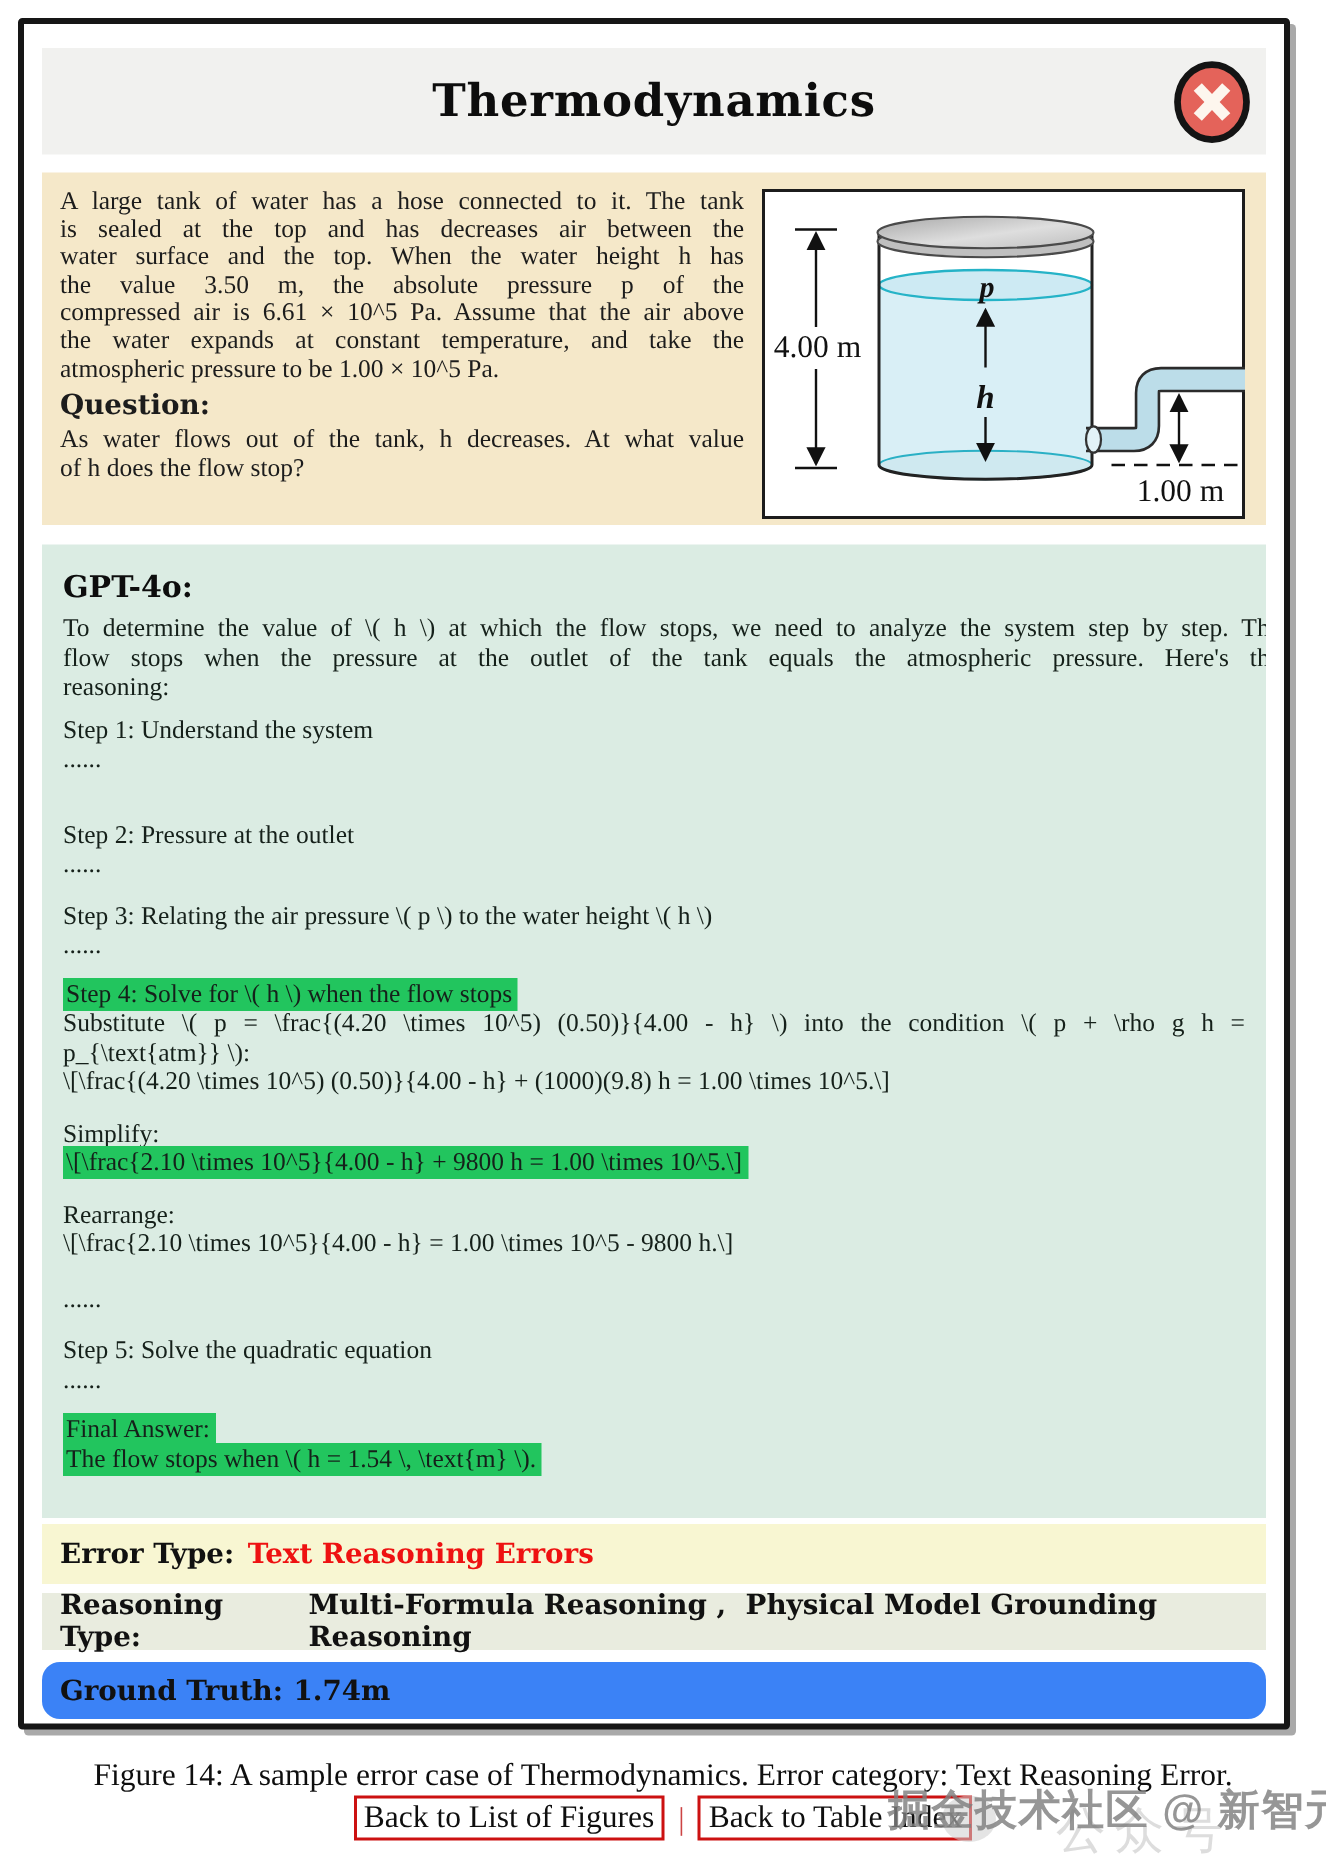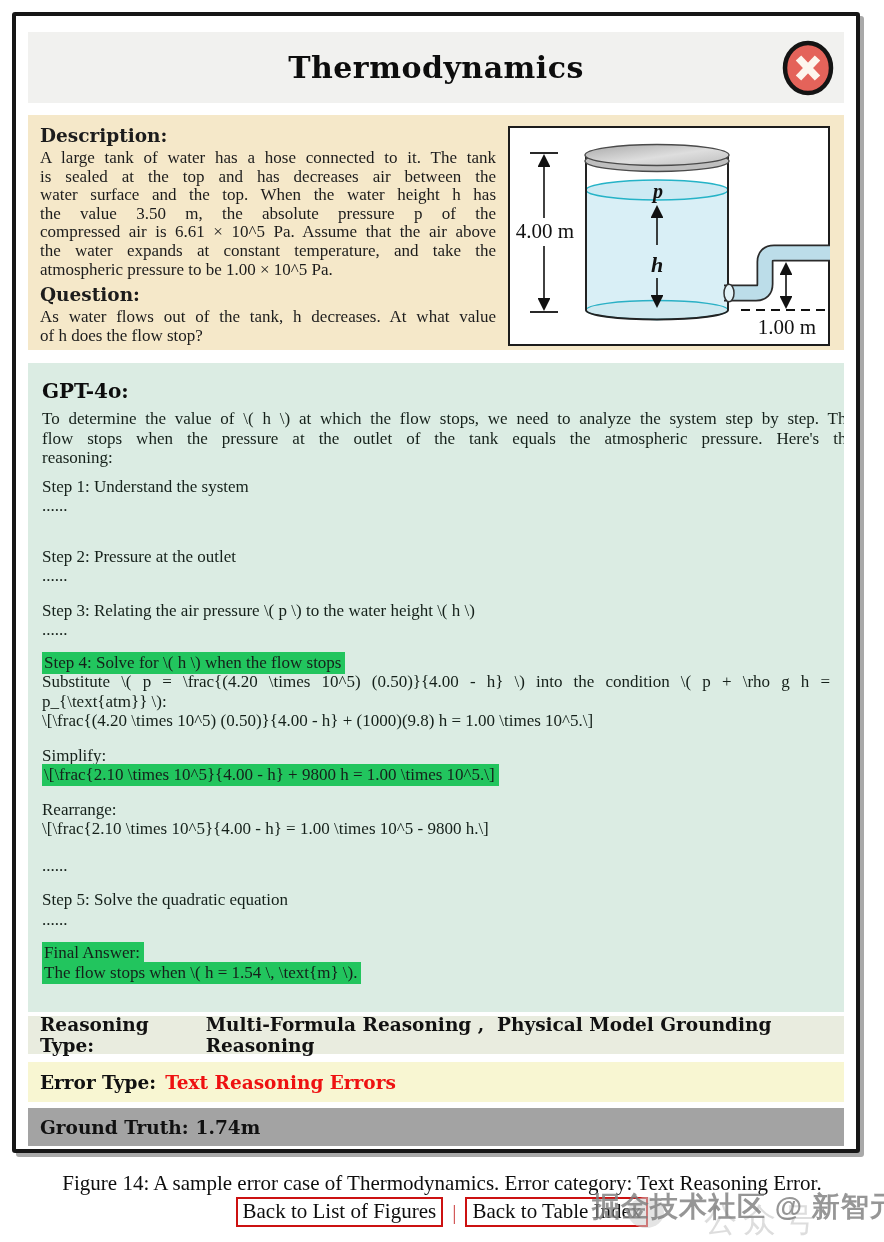--- a/index.html
+++ b/index.html
@@ -82,7 +82,6 @@
 
     <div class="desc-box">
       <div class="desc-text">
-        <div class="section-label">Description:</div>
         <div class="jlines">
             <div>A large tank of water has a hose connected to it. The tank</div>
             <div>is sealed at the top and has decreases air between the</div>

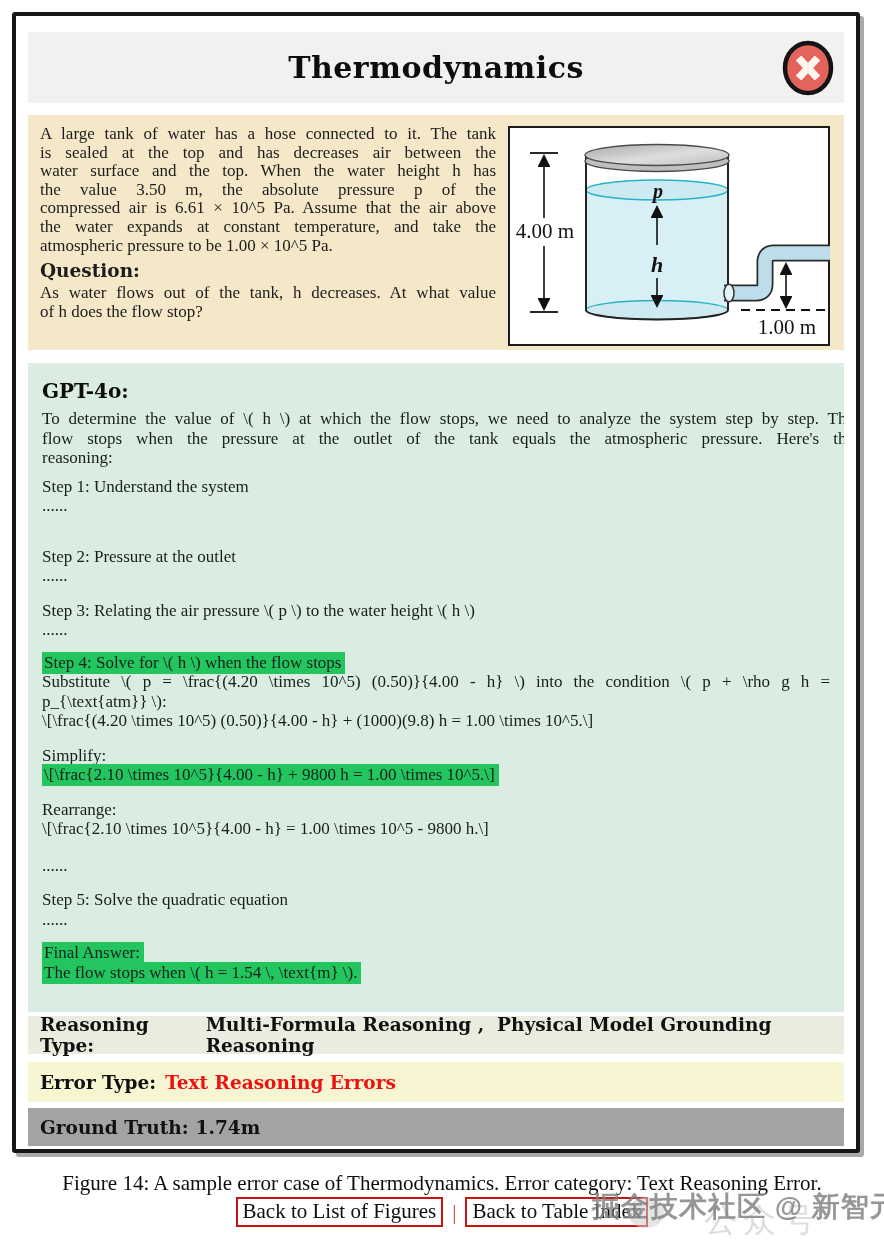--- a/index.html
+++ b/index.html
@@ -184,13 +184,13 @@
       <div class="gline"><span class="hl">The flow stops when \( h = 1.54 \, \text{m} \).</span></div>
     </div>
 
+    <div class="bar bar-error">
+      <span>Error Type:</span>
+      <span class="value-red">Text Reasoning Errors</span>
+    </div>
     <div class="bar bar-reasoning">
       <span>Reasoning Type:</span>
       <span class="value-plain">Multi-Formula Reasoning ,  Physical Model Grounding Reasoning</span>
-    </div>
-    <div class="bar bar-error">
-      <span>Error Type:</span>
-      <span class="value-red">Text Reasoning Errors</span>
     </div>
     <div class="bar bar-truth">
       <span>Ground Truth:</span>

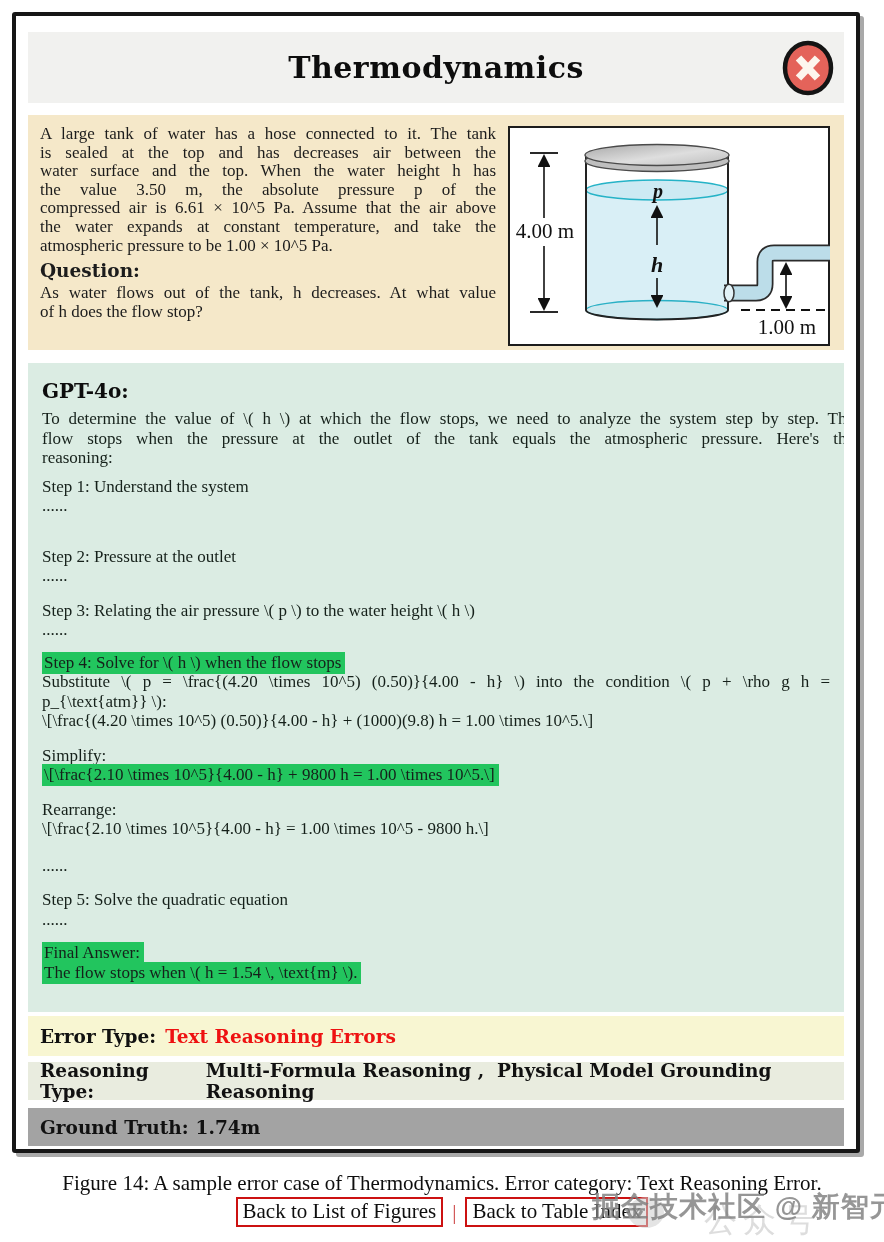--- a/index.html
+++ b/index.html
@@ -51,7 +51,7 @@
   .bar { display:flex; align-items:center; padding-left:12px; font-family:"DejaVu Serif", serif; font-weight:bold; font-size:18.5px; white-space:pre-wrap; }
   .bar-reasoning { height:38px; background:#e9ecdf; margin-bottom:8px; }
   .bar-error { height:40px; background:#f8f6d2; margin-bottom:6px; }
-  .bar-truth { height:38px; background:#a3a3a3; }
+  .bar-truth { height:38px; background:#3b82f6;border-radius:12px; }
   .bar .value-red { color:#ee1111; margin-left:9px; }
   .bar .value-plain { margin-left:7px; }
   

